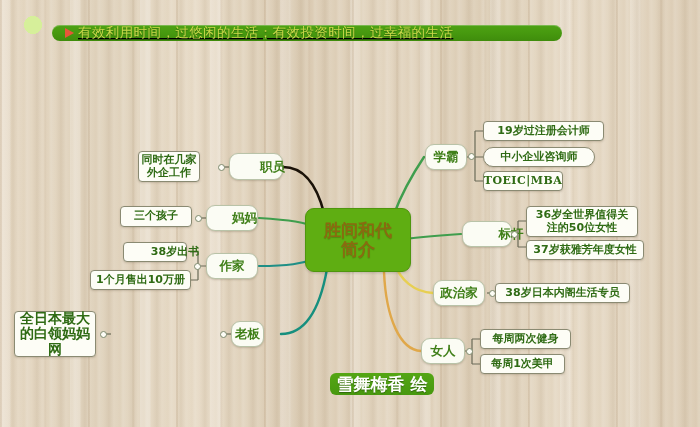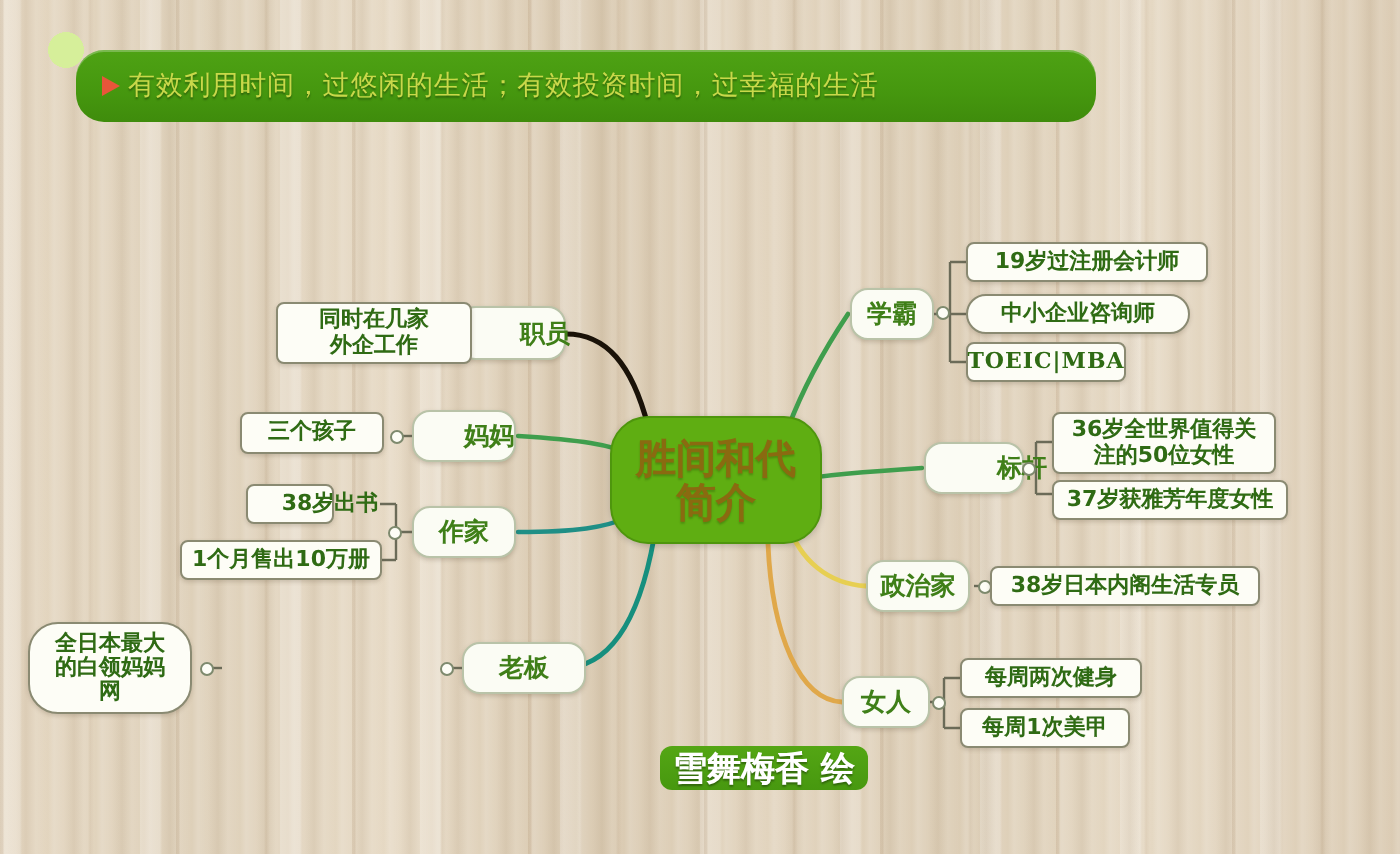--- a/index.html
+++ b/index.html
@@ -46,11 +46,12 @@
     -webkit-mask-image:radial-gradient(circle 9px at 9px 9px, #000 99%, transparent 100%);
   }
   #banner{
-    position:absolute;left:14px;top:9px;width:510px;height:36px;
+    position:absolute;left:28px;top:9px;width:510px;height:16px;
     background:linear-gradient(180deg,#4ea214 0%,#46980f 55%,#3f8c0c 100%);
     border-radius:14px;
     display:flex;align-items:center;
     box-shadow:inset 0 1px 0 rgba(255,255,255,.25);
+    text-decoration:underline;
   }
   #banner-flag{
     margin-left:13px;margin-right:4px;width:0;height:0;

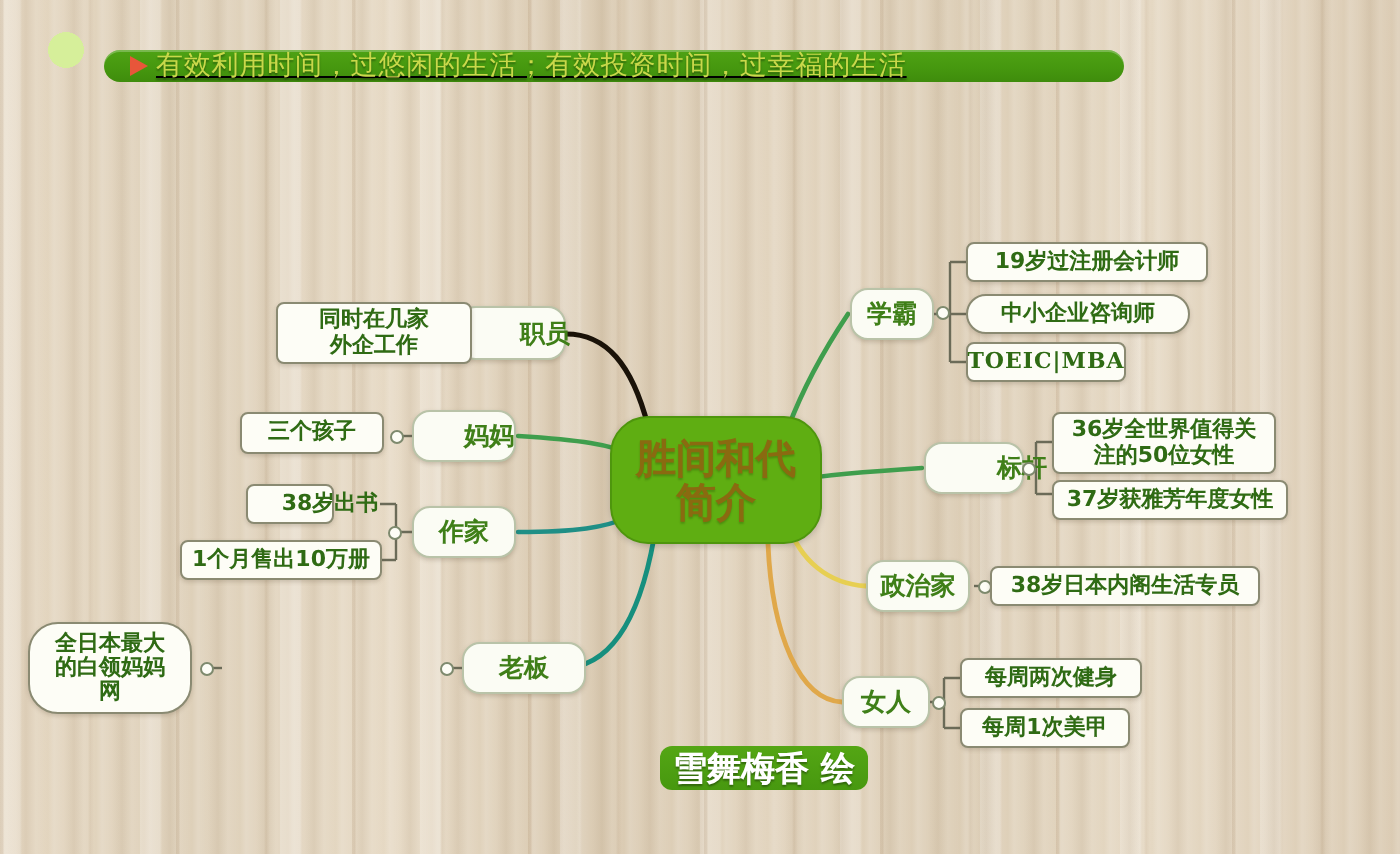--- a/index.html
+++ b/index.html
@@ -155,7 +155,7 @@
 
   <div class="node lvl1" style="left:229px;top:153px;width:54px;height:27px;padding-left:33px;">职员</div>
   <div class="dot" style="left:218px;top:164px;"></div>
-  <div class="node lvl2" style="left:138px;top:151px;width:98px;height:31px;">同时在几家
+  <div class="node lvl2" style="left:138px;top:151px;width:62px;height:31px;">同时在几家
 外企工作</div>
 
   <div class="node lvl1" style="left:206px;top:205px;width:52px;height:26px;padding-left:25px;">妈妈</div>

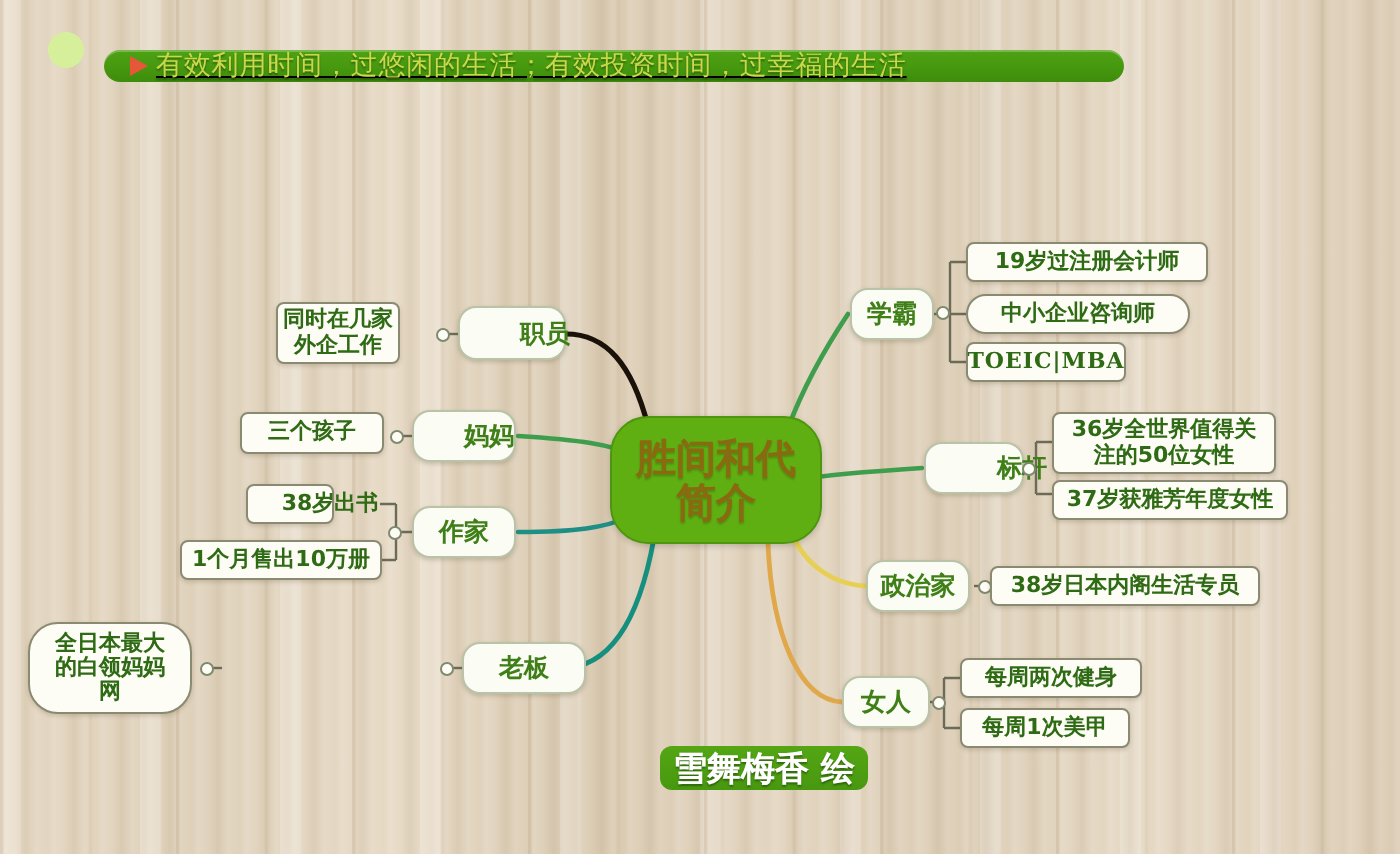--- a/index.html
+++ b/index.html
@@ -74,8 +74,8 @@
     text-align:center;white-space:pre;line-height:1.12;
   }
   .center-node{
-    background:#5fae12;border:1px solid #4e960d;border-radius:19px;
-    color:#8a6a10;font-size:20px;font-weight:bold;
+    background:#5fae12;border:1px solid #4e960d;border-radius:9px;
+    color:#8a6a10;font-size:17px;font-weight:bold;
     text-shadow:0 1px 1px rgba(0,0,0,.18);
     box-shadow:0 1px 3px rgba(0,0,0,.18);
   }

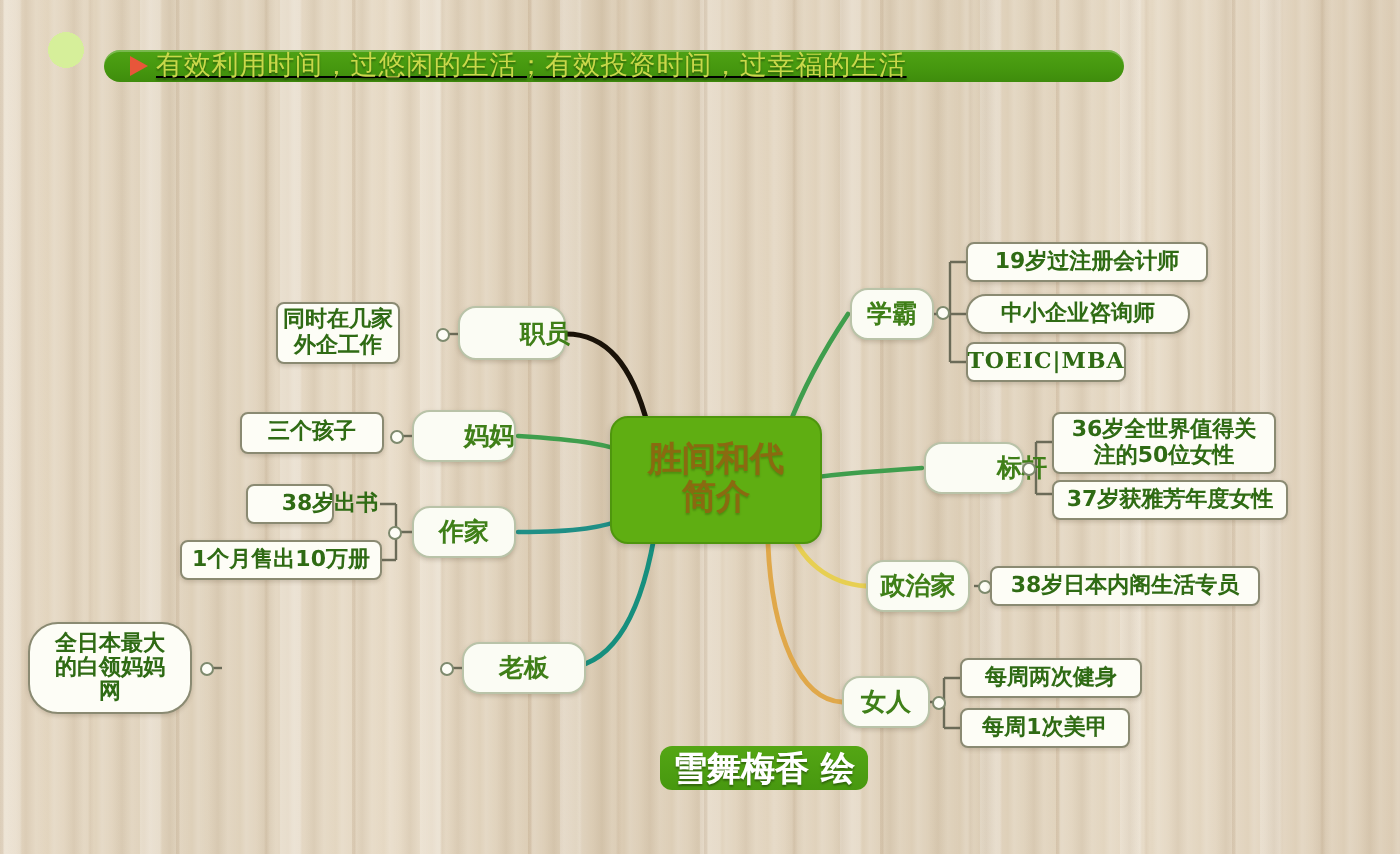--- a/index.html
+++ b/index.html
@@ -164,7 +164,7 @@
 
   <div class="node lvl1" style="left:206px;top:253px;width:52px;height:26px;">作家</div>
   <div class="dot" style="left:194px;top:263px;"></div>
-  <div class="node lvl2" style="left:123px;top:242px;width:44px;height:20px;padding-left:40px;">38岁出书</div>
+  <div class="node lvl2" style="left:123px;top:242px;width:64px;height:20px;padding-left:40px;">38岁出书</div>
   <div class="node lvl2" style="left:90px;top:270px;width:101px;height:20px;">1个月售出10万册</div>
 
   <div class="node lvl1" style="left:231px;top:321px;width:62px;height:26px;">老板</div>

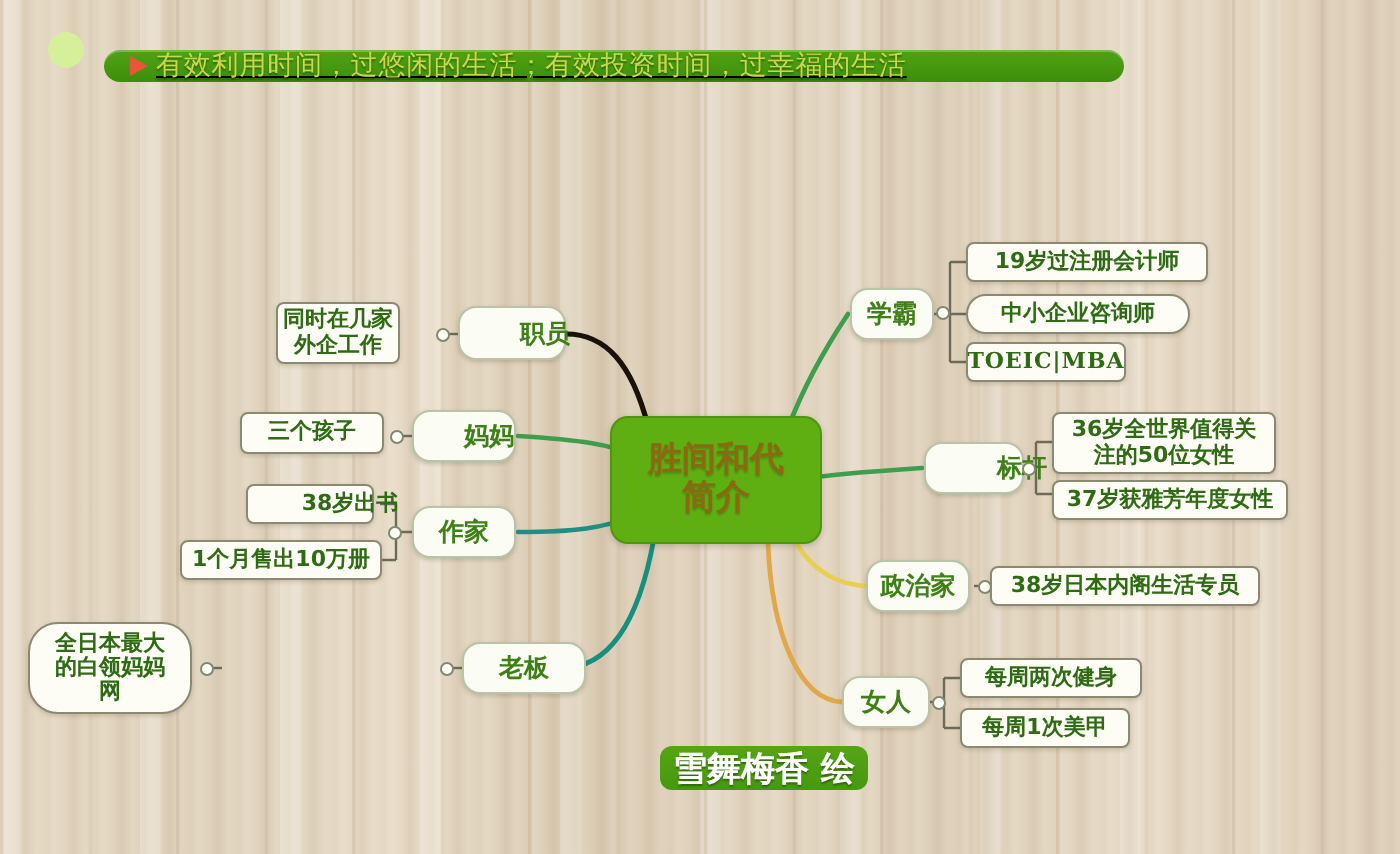--- a/index.html
+++ b/index.html
@@ -91,8 +91,8 @@
   }
   .lvl2.mono{font-family:"DejaVu Serif","Liberation Serif",serif;letter-spacing:.5px;}
   .lvl3{
-    background:#fdfdf6;border:1px solid #8a8a72;border-radius:15px;
-    color:#2f6b14;font-size:11px;font-weight:bold;
+    background:#fdfdf6;border:1px solid #8a8a72;border-radius:4px;
+    color:#2f6b14;font-size:14px;font-weight:bold;
     box-shadow:0 1px 2px rgba(90,75,50,.22);
   }
   .dot{

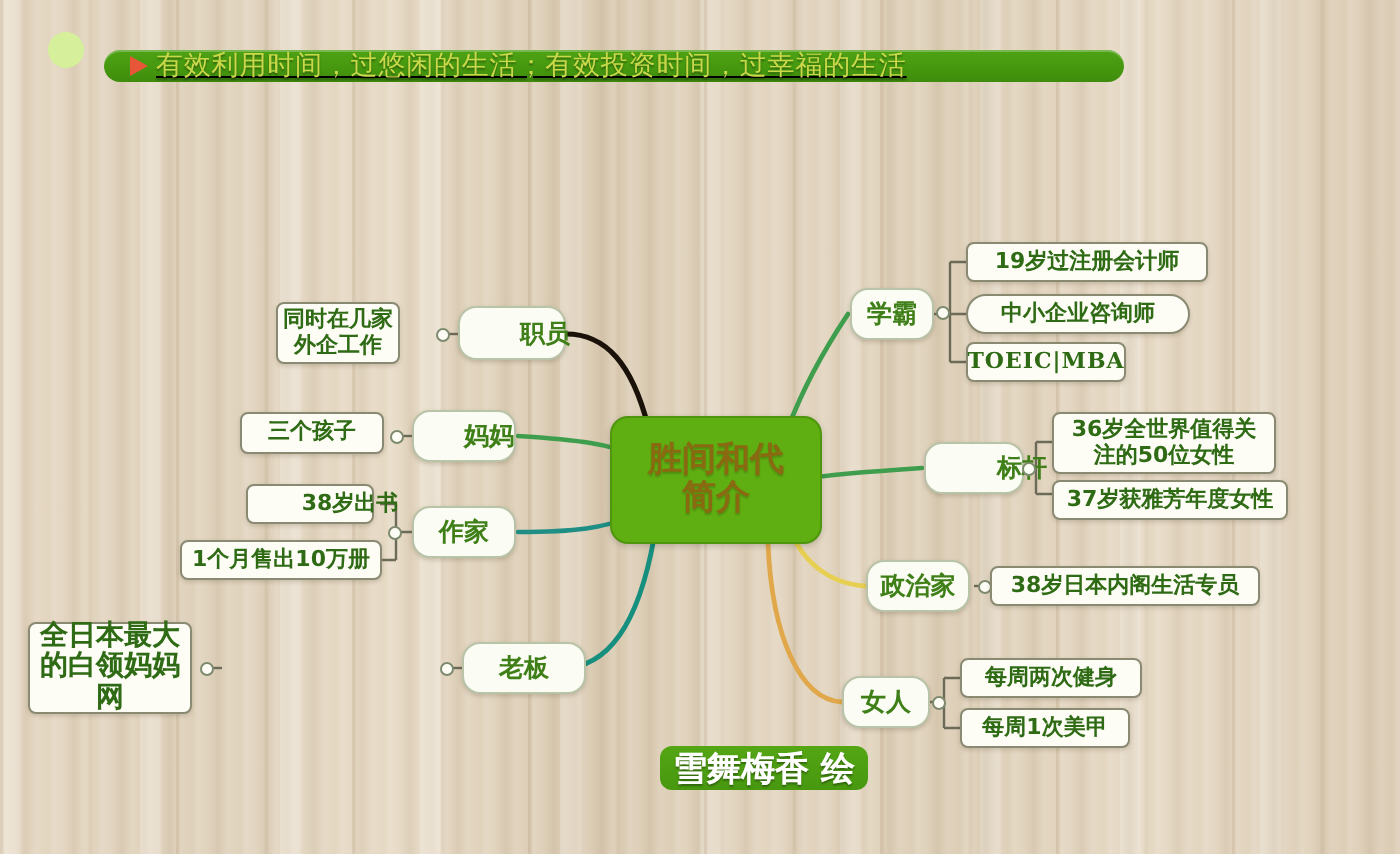--- a/index.html
+++ b/index.html
@@ -167,7 +167,7 @@
   <div class="node lvl2" style="left:123px;top:242px;width:64px;height:20px;padding-left:40px;">38岁出书</div>
   <div class="node lvl2" style="left:90px;top:270px;width:101px;height:20px;">1个月售出10万册</div>
 
-  <div class="node lvl1" style="left:231px;top:321px;width:62px;height:26px;">老板</div>
+  <div class="node lvl1" style="left:231px;top:321px;width:33px;height:26px;">老板</div>
   <div class="dot" style="left:220px;top:331px;"></div>
   <div class="dot" style="left:100px;top:331px;"></div>
   <div class="node lvl3" style="left:14px;top:311px;width:82px;height:46px;">全日本最大

